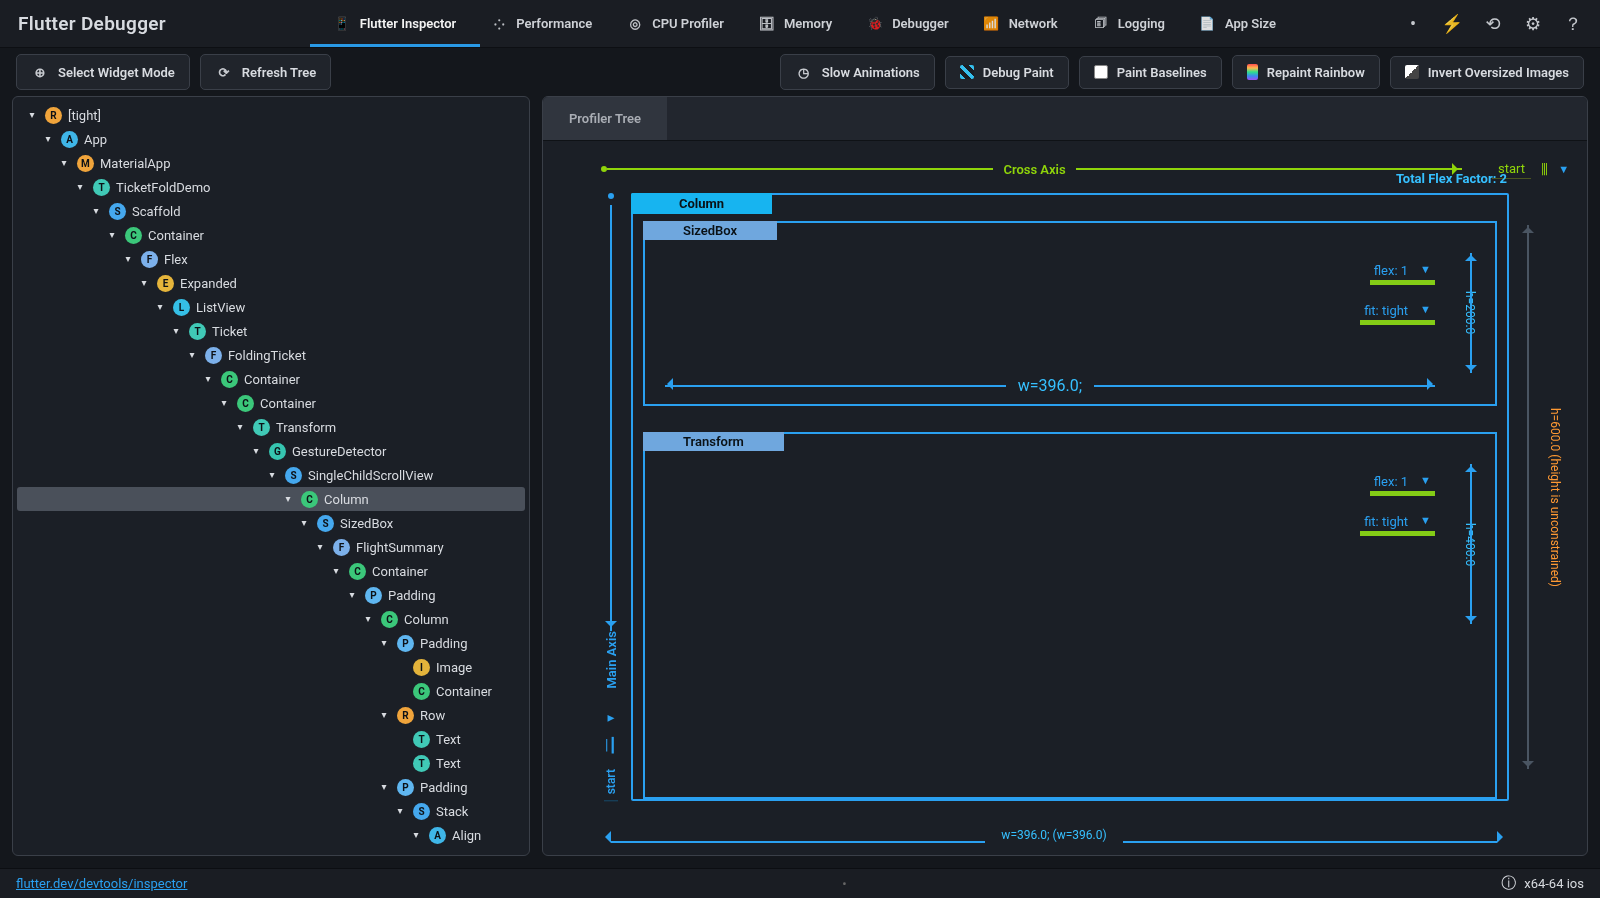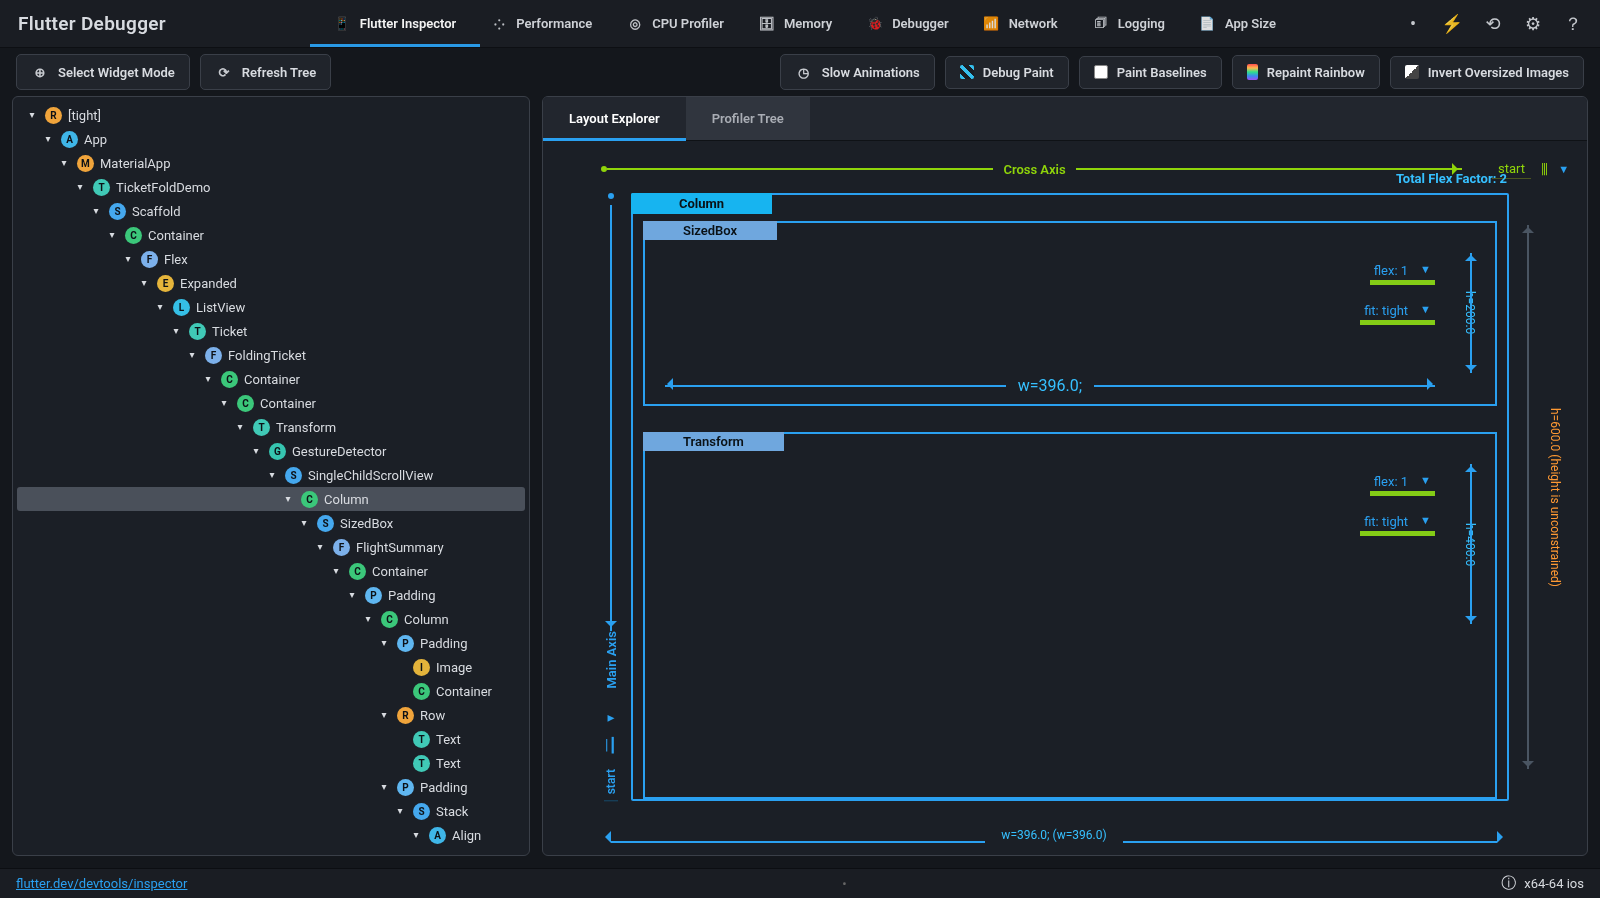--- a/index.html
+++ b/index.html
@@ -365,7 +365,6 @@
 
   <div class="right-panel">
     <div class="rtabs">
-      <div class="rtab active">Layout Explorer</div>
       <div class="rtab">Profiler Tree</div>
     </div>
     <div class="layout-area">

